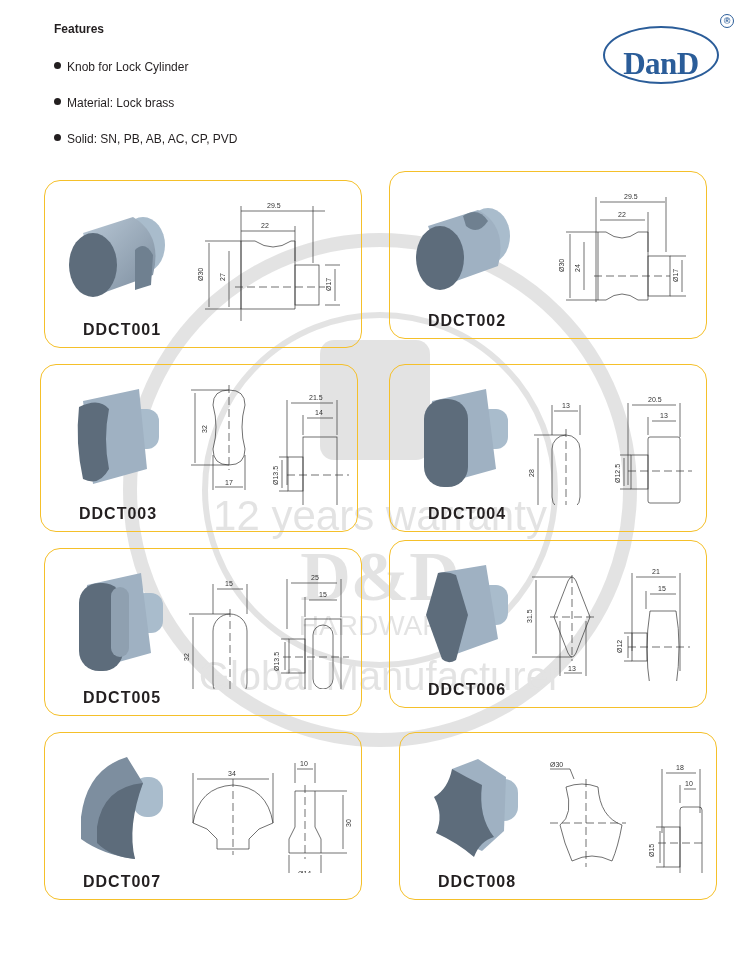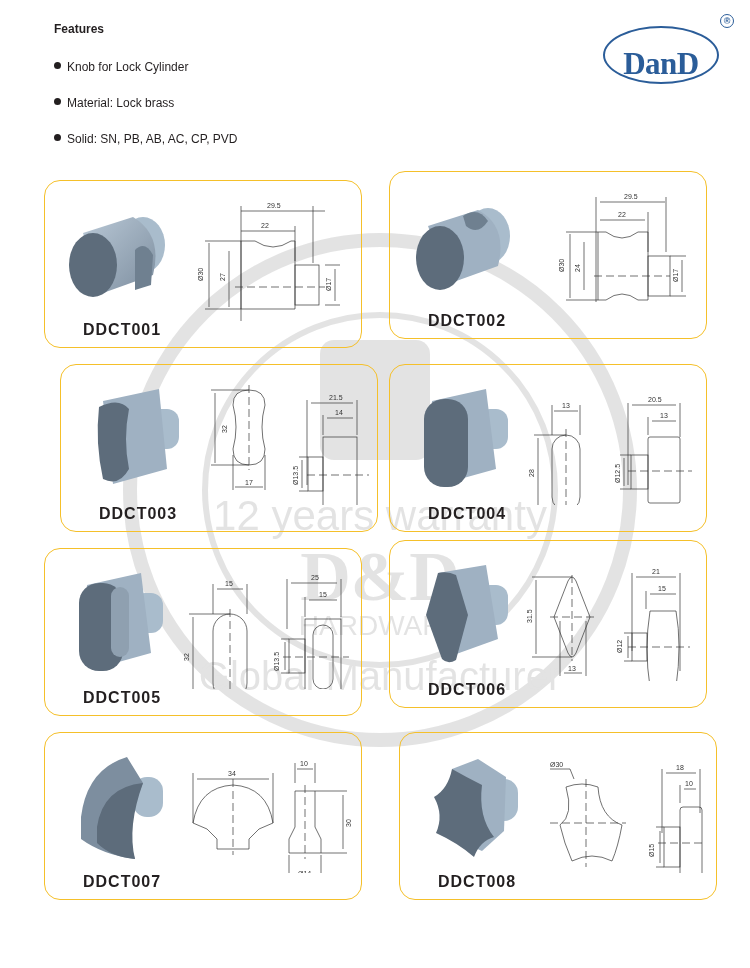--- a/index.html
+++ b/index.html
@@ -116,7 +116,7 @@
   <div class="code">DDCT002</div>
 </div>
 
-<div class="card" style="left:60px;top:364px">
+<div class="card" style="left:40px;top:364px">
   <svg class="iso" width="110" height="120" viewBox="0 0 110 120">
     <rect x="70" y="30" width="30" height="40" rx="12" fill="#a9bccc"></rect>
     <path d="M24 22 L80 10 L88 90 L34 105 Z" fill="#9fb1c2"></path>

